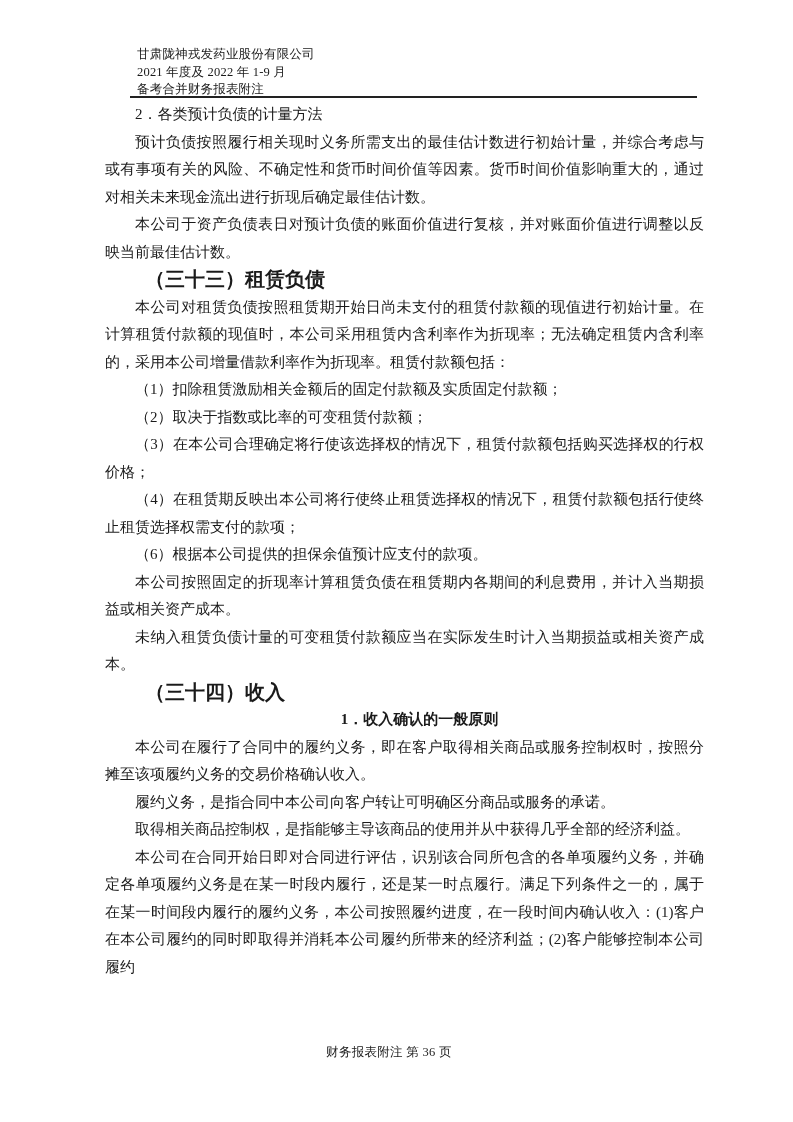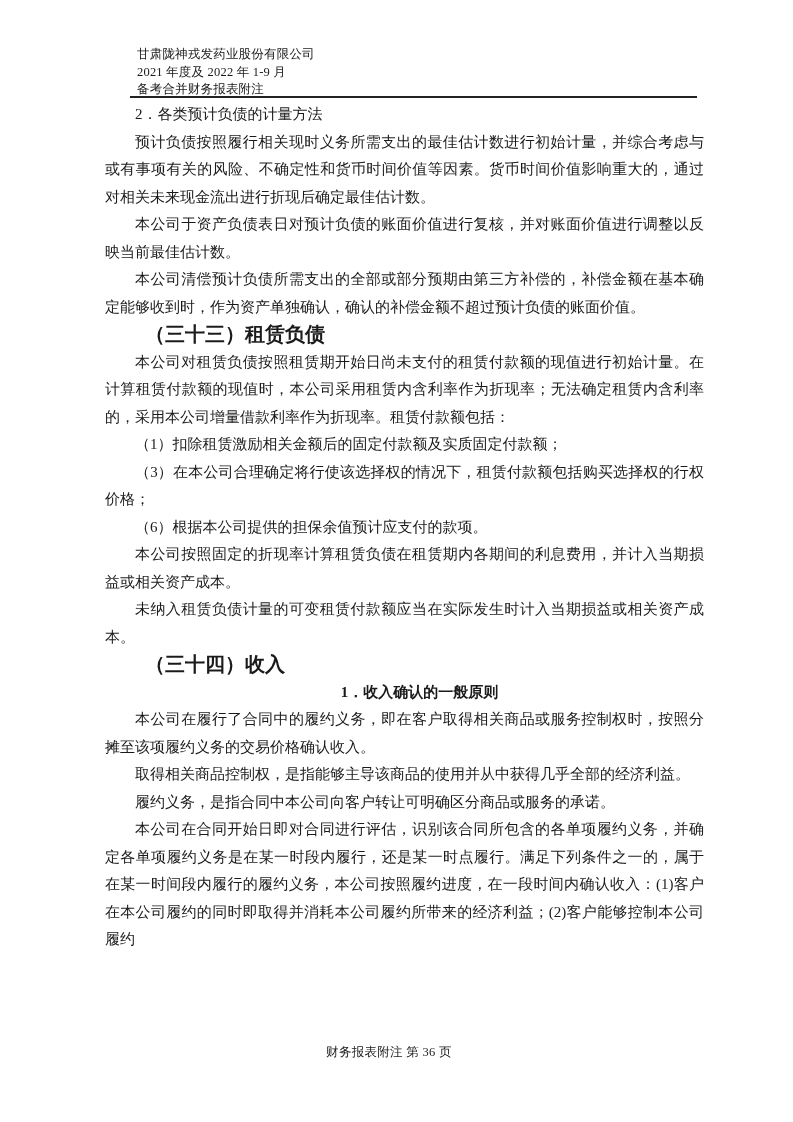--- a/index.html
+++ b/index.html
@@ -96,7 +96,6 @@
     <p class="numbered-heading">2．各类预计负债的计量方法</p>
     <p>预计负债按照履行相关现时义务所需支出的最佳估计数进行初始计量，并综合考虑与或有事项有关的风险、不确定性和货币时间价值等因素。货币时间价值影响重大的，通过对相关未来现金流出进行折现后确定最佳估计数。</p>
     <p>本公司于资产负债表日对预计负债的账面价值进行复核，并对账面价值进行调整以反映当前最佳估计数。</p>
-    <p>本公司清偿预计负债所需支出的全部或部分预期由第三方补偿的，补偿金额在基本确定能够收到时，作为资产单独确认，确认的补偿金额不超过预计负债的账面价值。</p>
 
     <p class="sec-heading">（三十三）租赁负债</p>
     <p>本公司对租赁负债按照租赁期开始日尚未支付的租赁付款额的现值进行初始计量。在计算租赁付款额的现值时，本公司采用租赁内含利率作为折现率；无法确定租赁内含利率的，采用本公司增量借款利率作为折现率。租赁付款额包括：</p>

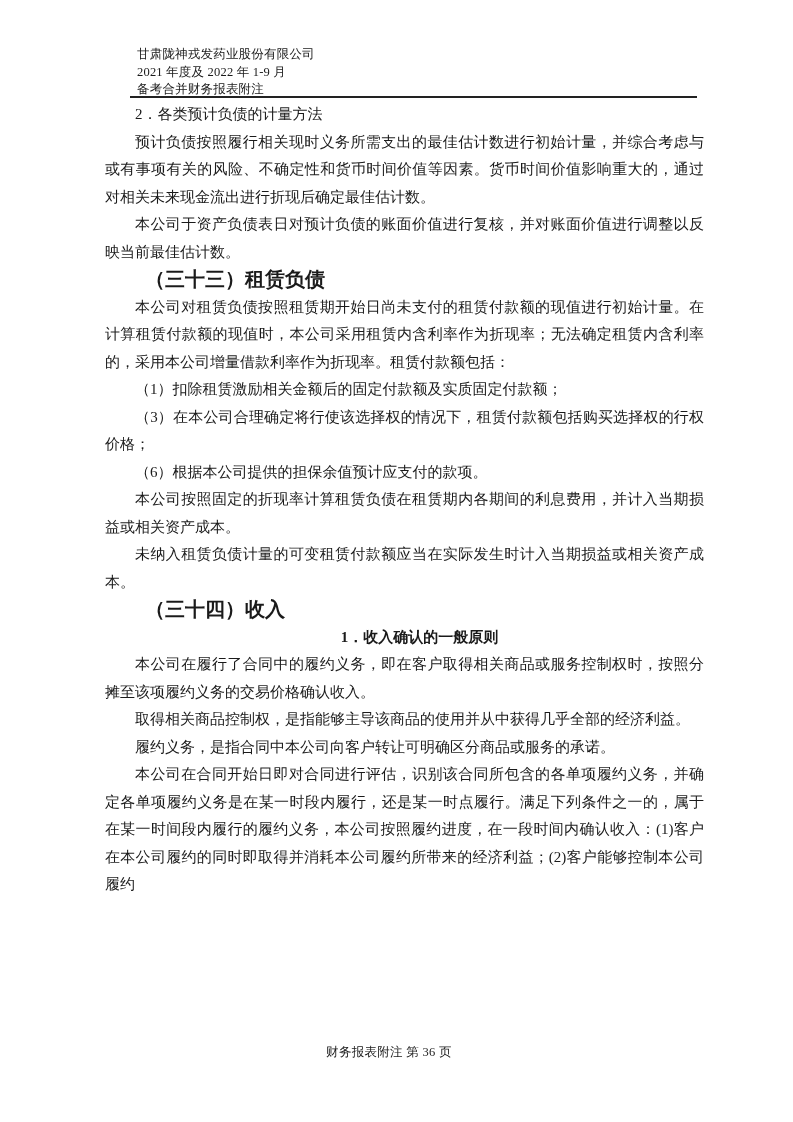--- a/index.html
+++ b/index.html
@@ -100,6 +100,7 @@
     <p class="sec-heading">（三十三）租赁负债</p>
     <p>本公司对租赁负债按照租赁期开始日尚未支付的租赁付款额的现值进行初始计量。在计算租赁付款额的现值时，本公司采用租赁内含利率作为折现率；无法确定租赁内含利率的，采用本公司增量借款利率作为折现率。租赁付款额包括：</p>
     <p>（1）扣除租赁激励相关金额后的固定付款额及实质固定付款额；</p>
+    <p>（2）取决于指数或比率的可变租赁付款额；</p>
     <p>（3）在本公司合理确定将行使该选择权的情况下，租赁付款额包括购买选择权的行权价格；</p>
     <p>（6）根据本公司提供的担保余值预计应支付的款项。</p>
     <p>本公司按照固定的折现率计算租赁负债在租赁期内各期间的利息费用，并计入当期损益或相关资产成本。</p>

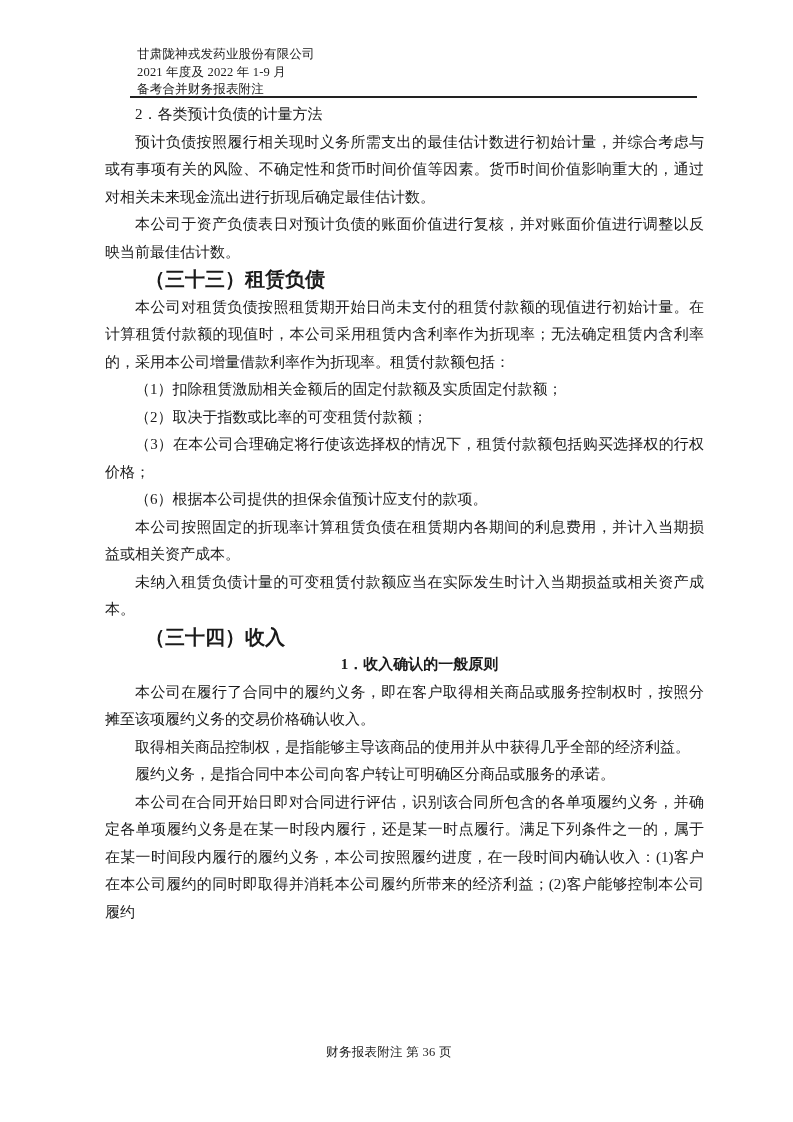--- a/index.html
+++ b/index.html
@@ -102,6 +102,7 @@
     <p>（1）扣除租赁激励相关金额后的固定付款额及实质固定付款额；</p>
     <p>（2）取决于指数或比率的可变租赁付款额；</p>
     <p>（3）在本公司合理确定将行使该选择权的情况下，租赁付款额包括购买选择权的行权价格；</p>
+    <p>（4）在租赁期反映出本公司将行使终止租赁选择权的情况下，租赁付款额包括行使终止租赁选择权需支付的款项；</p>
     <p>（6）根据本公司提供的担保余值预计应支付的款项。</p>
     <p>本公司按照固定的折现率计算租赁负债在租赁期内各期间的利息费用，并计入当期损益或相关资产成本。</p>
     <p>未纳入租赁负债计量的可变租赁付款额应当在实际发生时计入当期损益或相关资产成本。</p>

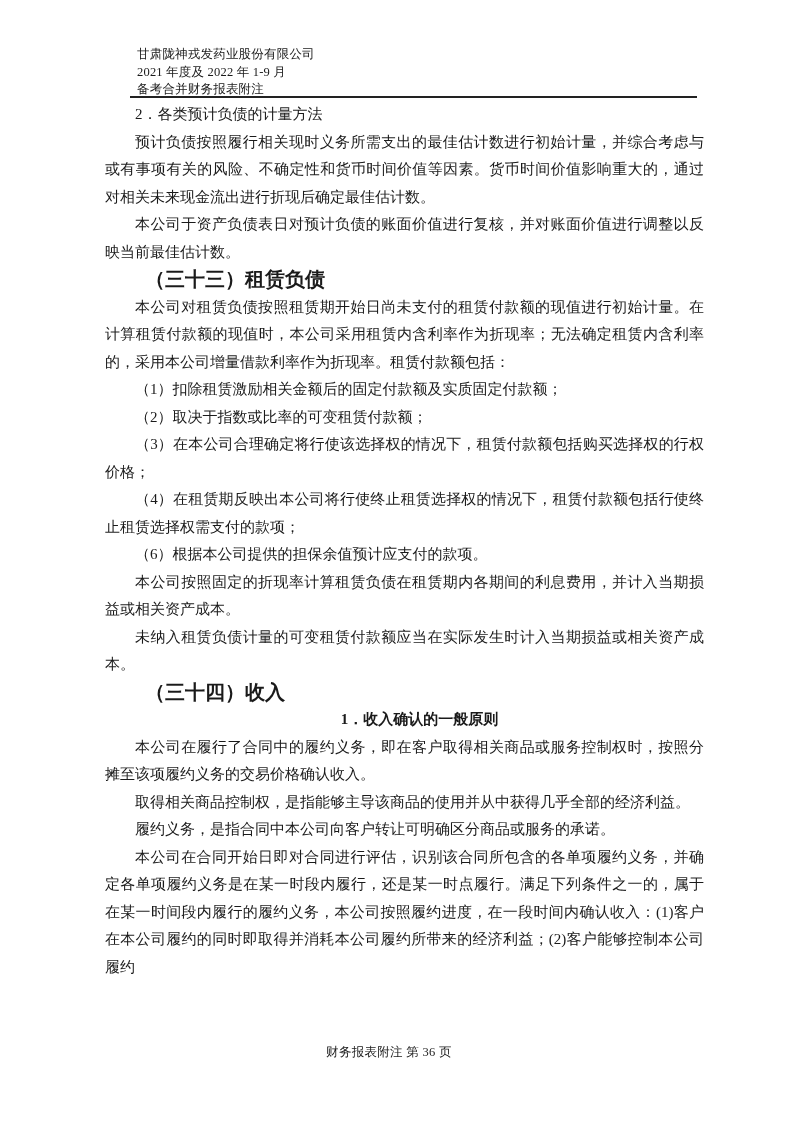--- a/index.html
+++ b/index.html
@@ -110,8 +110,8 @@
     <p class="sec-heading">（三十四）收入</p>
     <p class="sub-heading">1．收入确认的一般原则</p>
     <p>本公司在履行了合同中的履约义务，即在客户取得相关商品或服务控制权时，按照分摊至该项履约义务的交易价格确认收入。</p>
+    <p>履约义务，是指合同中本公司向客户转让可明确区分商品或服务的承诺。</p>
     <p>取得相关商品控制权，是指能够主导该商品的使用并从中获得几乎全部的经济利益。</p>
-    <p>履约义务，是指合同中本公司向客户转让可明确区分商品或服务的承诺。</p>
     <p>本公司在合同开始日即对合同进行评估，识别该合同所包含的各单项履约义务，并确定各单项履约义务是在某一时段内履行，还是某一时点履行。满足下列条件之一的，属于在某一时间段内履行的履约义务，本公司按照履约进度，在一段时间内确认收入：(1)客户在本公司履约的同时即取得并消耗本公司履约所带来的经济利益；(2)客户能够控制本公司履约</p>
 
   </div>

